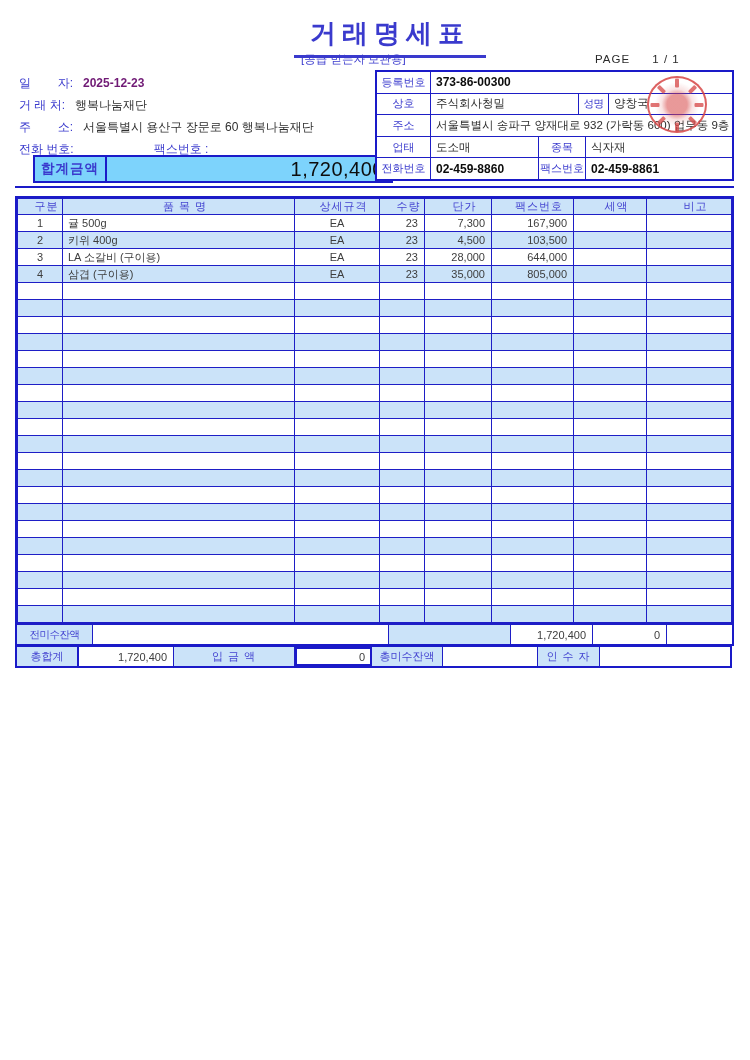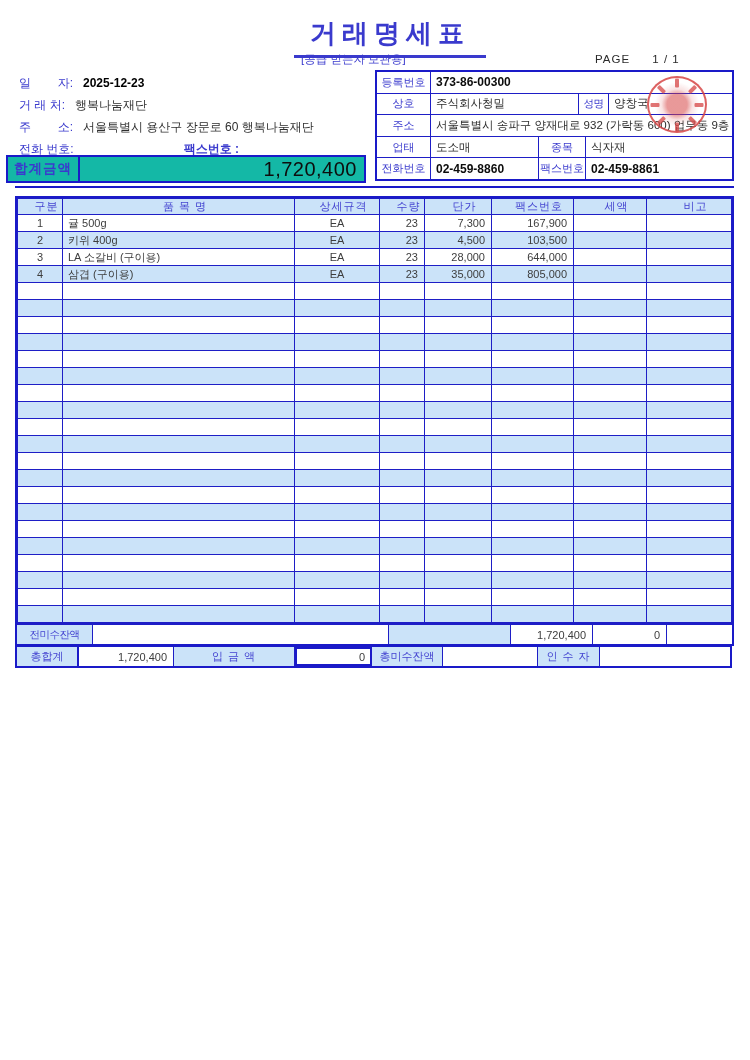--- a/index.html
+++ b/index.html
@@ -31,7 +31,7 @@
   .cust-line{height:22px;display:flex;align-items:center;}
   .cust .lbl{color:var(--label);white-space:pre;font-size:12px;}
   .cust .val{color:#2e2e2e;margin-left:10px;white-space:pre;}
-  .cust .val.b{font-weight:bold;color:#000000;}
+  .cust .val.b{font-weight:bold;color:#701a75;}
   .cust .fax-lbl{color:var(--label);margin-left:100px;white-space:pre;font-weight:bold;}
   
   .total-box{

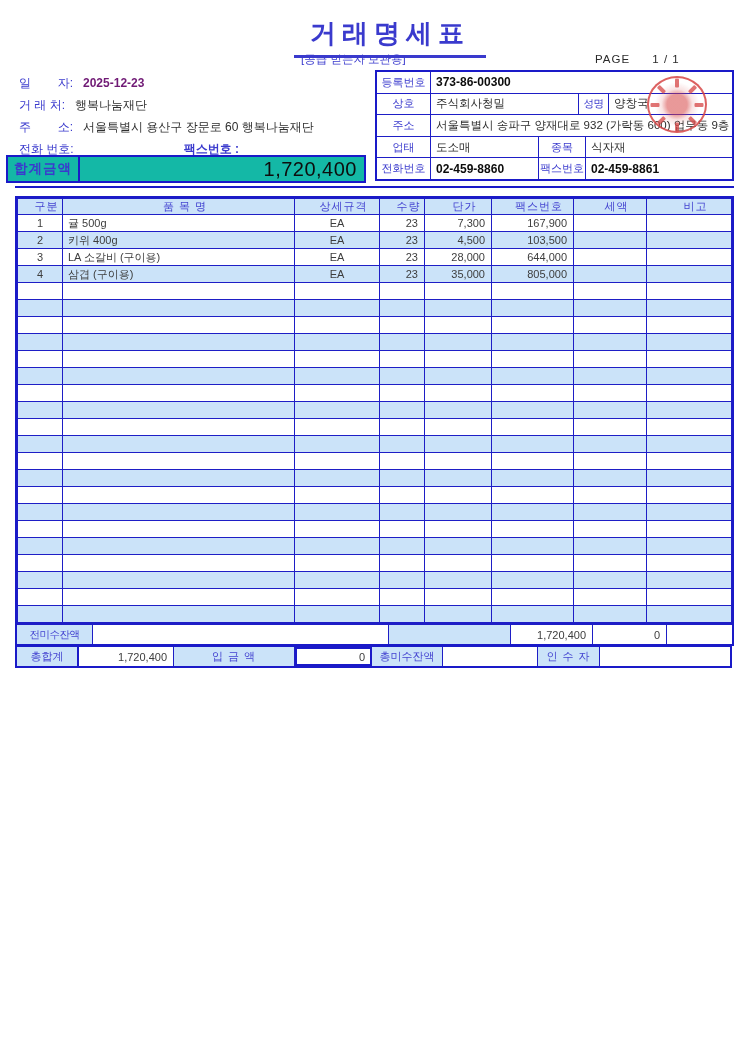--- a/index.html
+++ b/index.html
@@ -32,7 +32,7 @@
   .cust .lbl{color:var(--label);white-space:pre;font-size:12px;}
   .cust .val{color:#2e2e2e;margin-left:10px;white-space:pre;}
   .cust .val.b{font-weight:bold;color:#701a75;}
-  .cust .fax-lbl{color:var(--label);margin-left:100px;white-space:pre;font-weight:bold;}
+  .cust .fax-lbl{color:var(--label);margin-left:70px;white-space:pre;}
   
   .total-box{
     position:absolute;left:6px;top:155px;width:360px;height:28px;

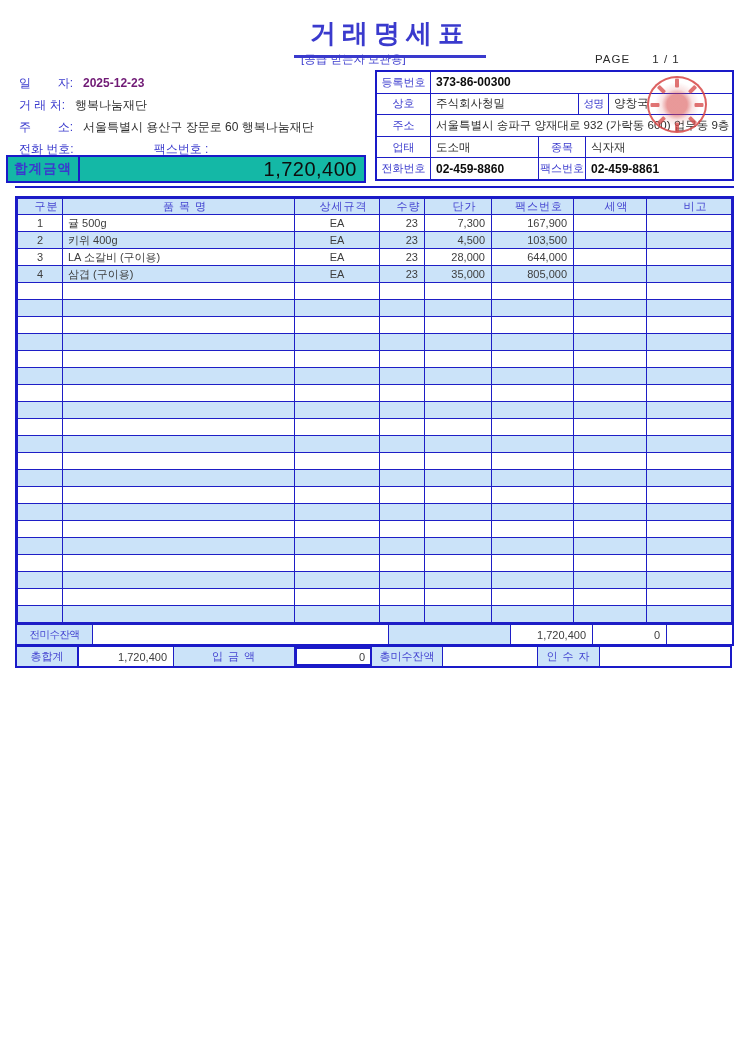--- a/index.html
+++ b/index.html
@@ -35,8 +35,8 @@
   .cust .fax-lbl{color:var(--label);margin-left:70px;white-space:pre;}
   
   .total-box{
-    position:absolute;left:6px;top:155px;width:360px;height:28px;
-    border:2.5px solid var(--thick);display:flex;align-items:stretch;background:#14b8a6;
+    position:absolute;left:33px;top:155px;width:360px;height:28px;
+    border:2.5px solid var(--thick);display:flex;align-items:stretch;background:#7dd3fc;
   }
   .total-box .tb-label{
     width:72px;border-right:2px solid var(--thick);display:flex;align-items:center;justify-content:center;

